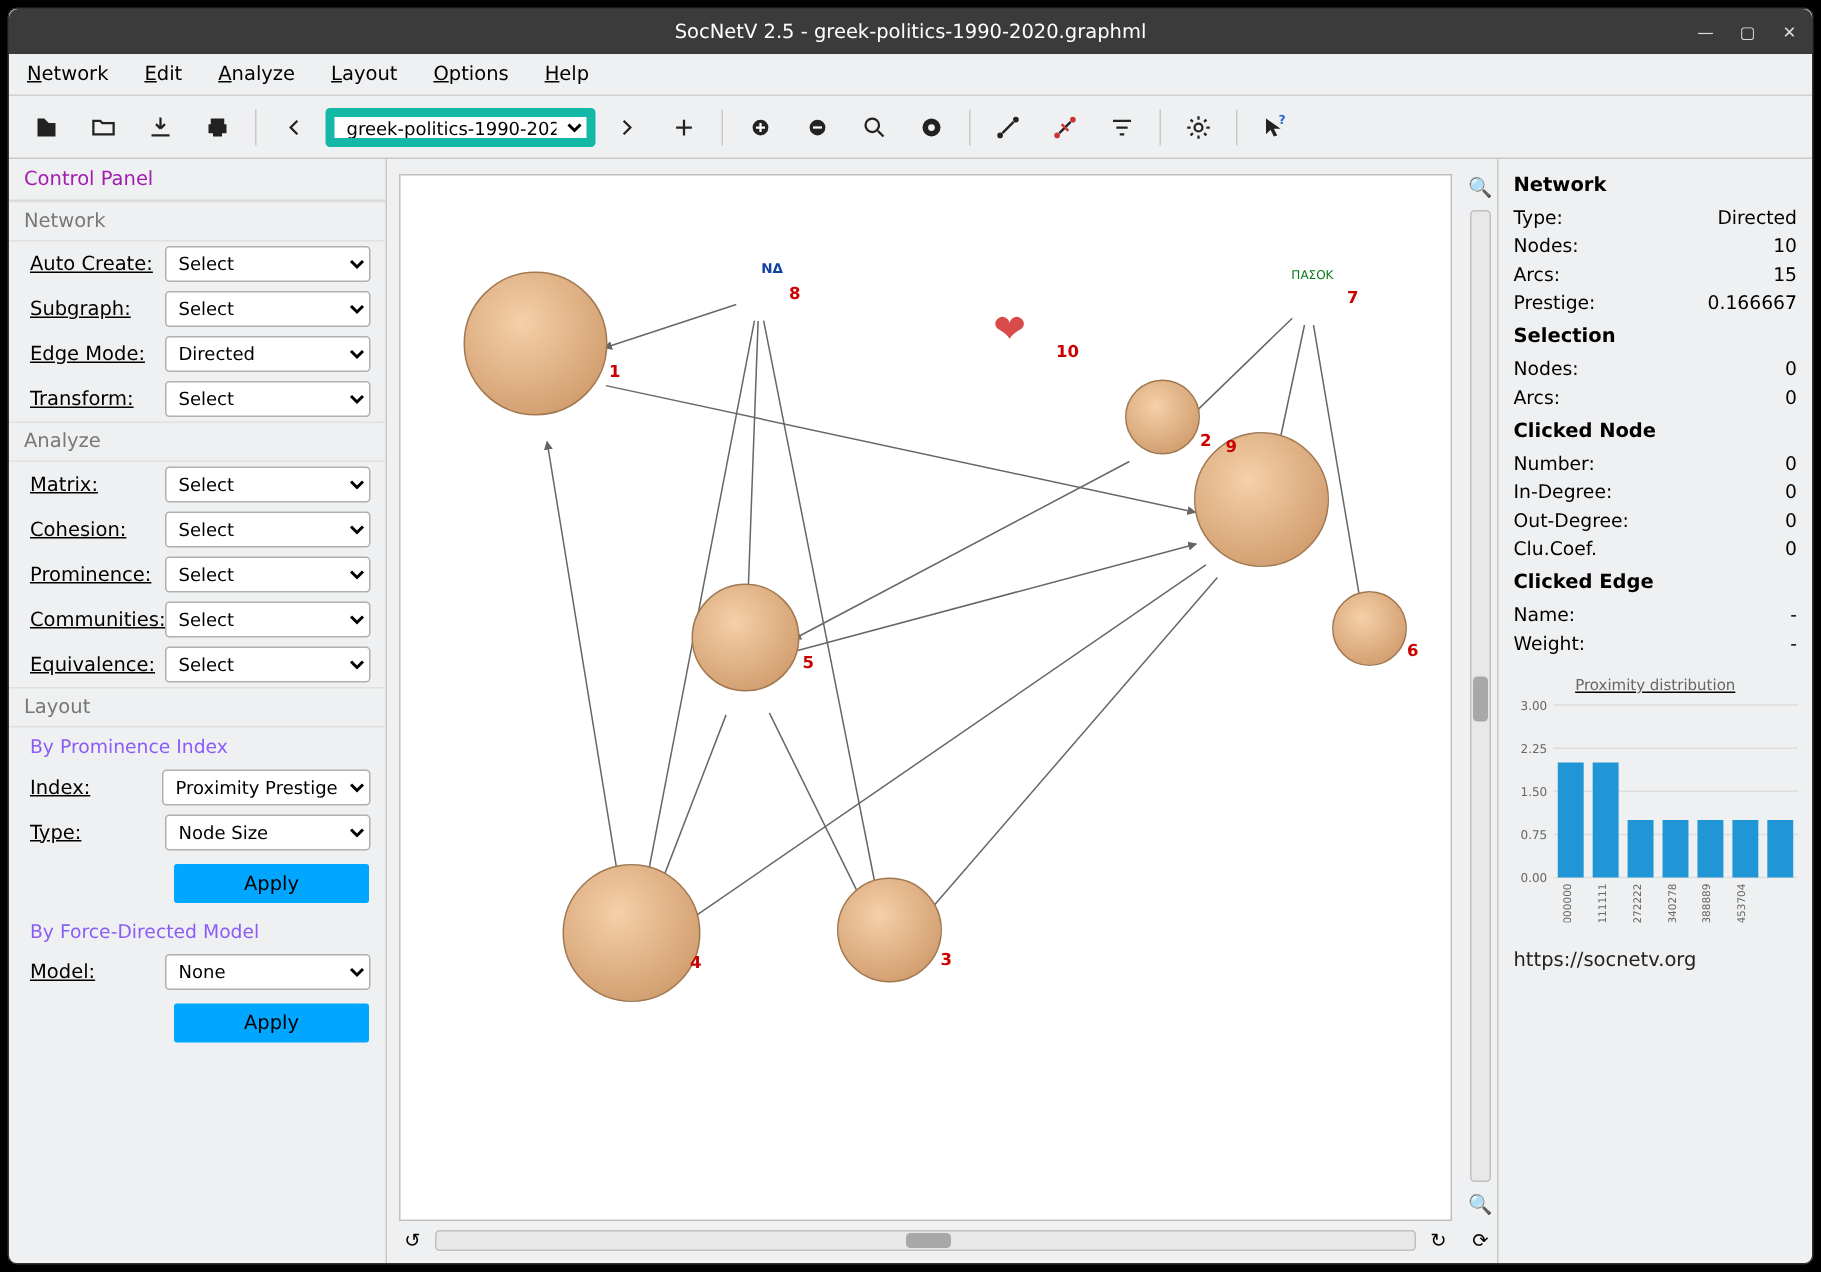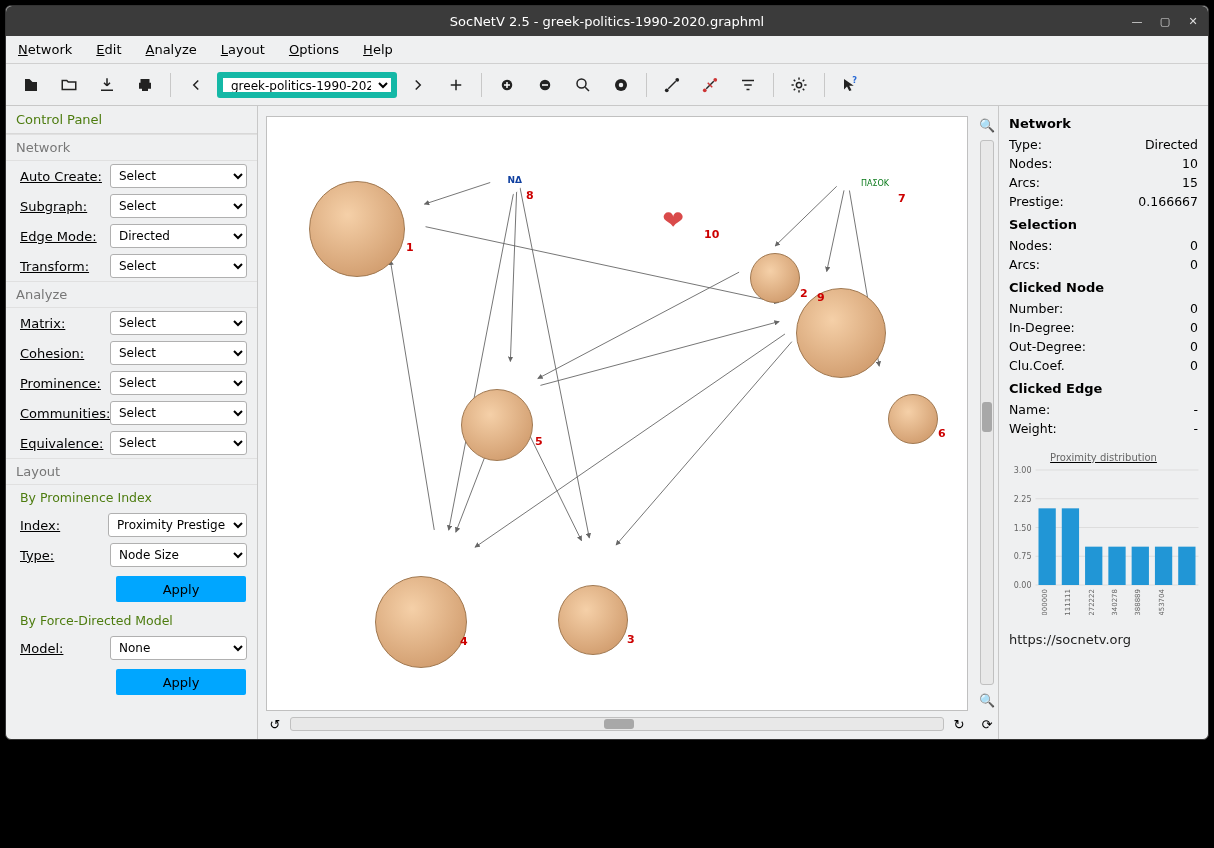--- a/index.html
+++ b/index.html
@@ -4,7 +4,7 @@
 <style>
 * { box-sizing: border-box; margin: 0; padding: 0; font-family: "DejaVu Sans", "Segoe UI", sans-serif; }
 body { background: #000; width: 1214px; height: 848px; overflow: hidden; }
-.window { position: absolute; left: 5px; top: 5px; width: 1204px; height: 735px; background: #eff0f1; border: 1px solid #333; border-radius: 6px; display: flex; flex-direction: column; }
+.window { position: absolute; left: 5px; top: 5px; width: 1204px; height: 838px; background: #eff0f1; border: 1px solid #333; border-radius: 6px; display: flex; flex-direction: column; }
 .titlebar { background: #3b3b3b; color: #fff; height: 30px; display: flex; align-items: center; justify-content: center; position: relative; font-size: 13px; border-top-left-radius: 6px; border-top-right-radius: 6px; }
 .titlebar .controls { position: absolute; right: 8px; display: flex; gap: 14px; }
 .titlebar .controls span { width: 14px; height: 14px; display: inline-flex; align-items: center; justify-content: center; cursor: pointer; color: #ddd; font-size: 11px; }

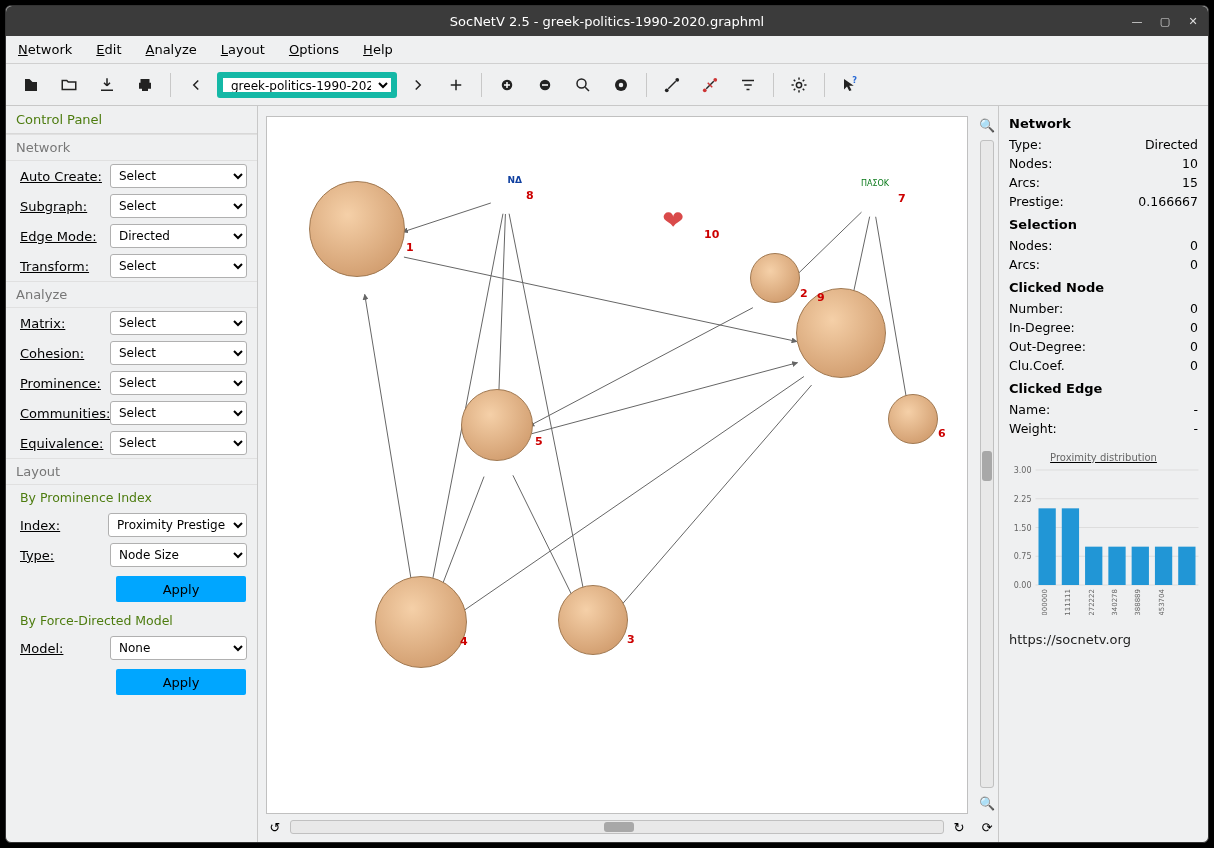--- a/index.html
+++ b/index.html
@@ -17,7 +17,7 @@
 .toolbar select { height: 26px; width: 180px; font-size: 12px; border: 6px solid #14b8a6; border-radius: 3px; background: #fff; padding: 0 4px; }
 .content { flex: 1; display: flex; overflow: hidden; }
 .left-panel { width: 252px; border-right: 1px solid #c8c8c8; display: flex; flex-direction: column; font-size: 13px; }
-.panel-title { padding: 6px 10px; color: #4d7c0f; border-bottom: 1px solid #d8d8d8; }
+.panel-title { padding: 6px 10px; color: #a21caf; border-bottom: 1px solid #d8d8d8; }
 .section-title { padding: 5px 10px; color: #777; border-top: 1px solid #e0e0e0; border-bottom: 1px solid #e0e0e0; }
 .sub-title { padding: 5px 10px 5px 14px; color: #4d7c0f; font-size: 12.5px; }
 .row { display: flex; align-items: center; padding: 3px 10px 3px 14px; }

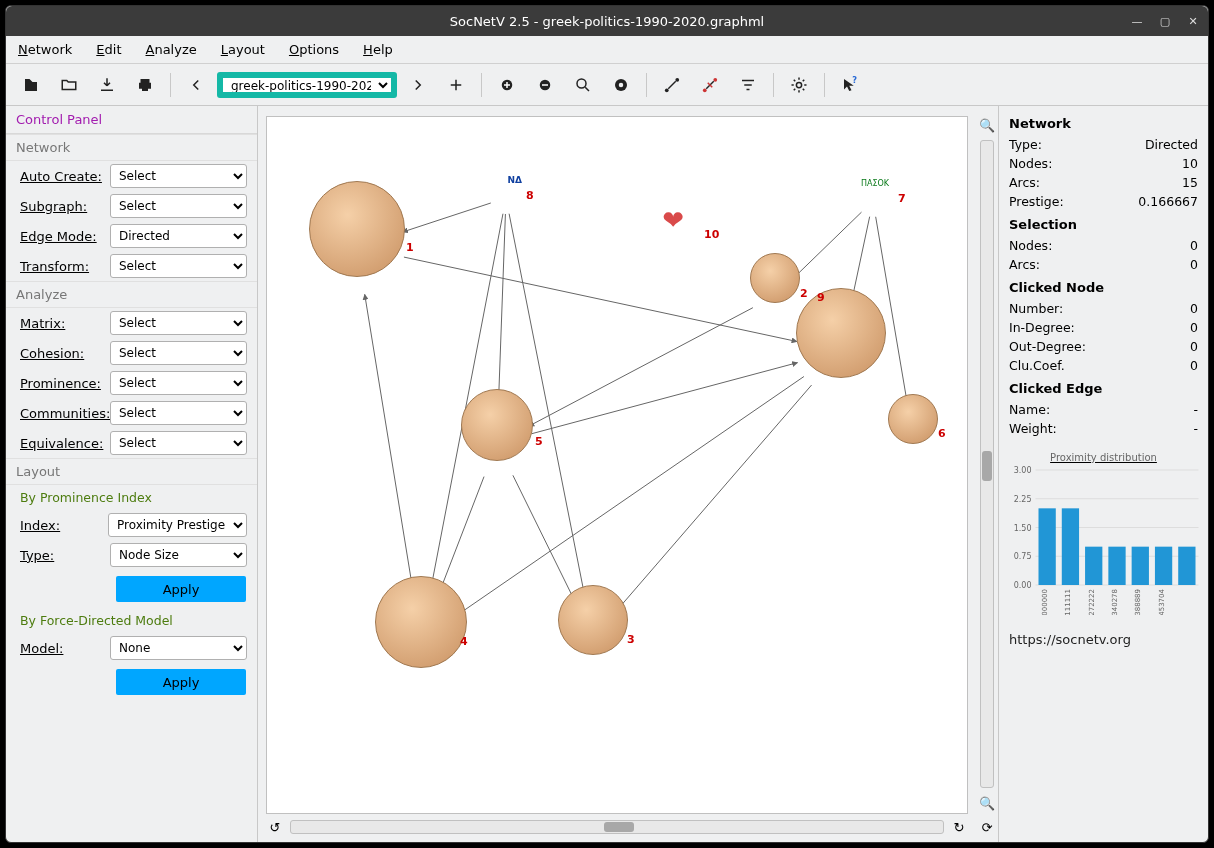--- a/index.html
+++ b/index.html
@@ -19,7 +19,7 @@
 .left-panel { width: 252px; border-right: 1px solid #c8c8c8; display: flex; flex-direction: column; font-size: 13px; }
 .panel-title { padding: 6px 10px; color: #a21caf; border-bottom: 1px solid #d8d8d8; }
 .section-title { padding: 5px 10px; color: #777; border-top: 1px solid #e0e0e0; border-bottom: 1px solid #e0e0e0; }
-.sub-title { padding: 5px 10px 5px 14px; color: #4d7c0f; font-size: 12.5px; }
+.sub-title { padding: 5px 10px 5px 14px; color: #8b5cf6; font-size: 12.5px; }
 .row { display: flex; align-items: center; padding: 3px 10px 3px 14px; }
 .row label { width: 90px; font-size: 13px; text-decoration: underline; }
 .row select { flex: 1; height: 24px; font-size: 12px; border: 1px solid #b0b0b0; border-radius: 3px; background: #fff; padding: 0 4px; }

